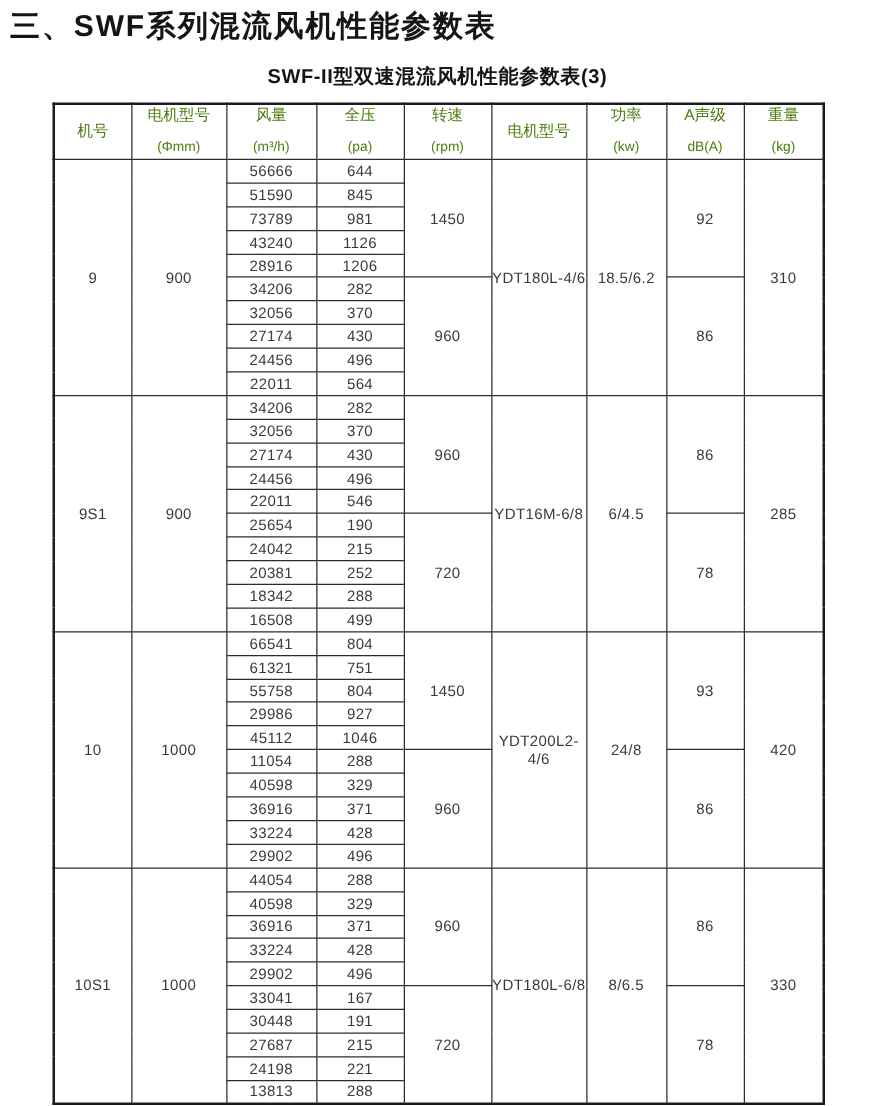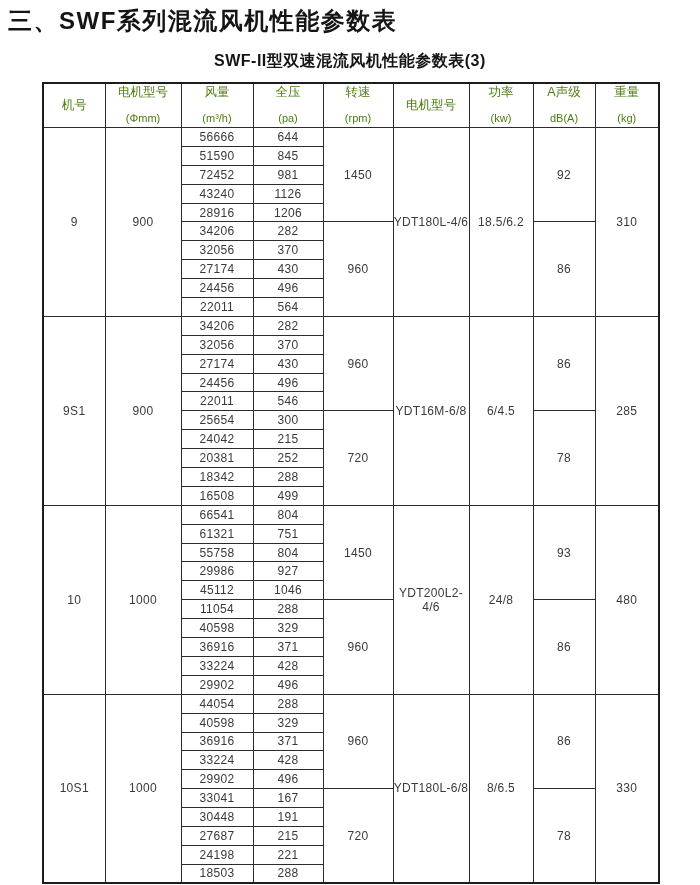--- a/index.html
+++ b/index.html
@@ -135,7 +135,7 @@
           <td>845</td>
         </tr>
         <tr>
-          <td>72452</td>
+          <td>73789</td>
           <td>981</td>
         </tr>
         <tr>

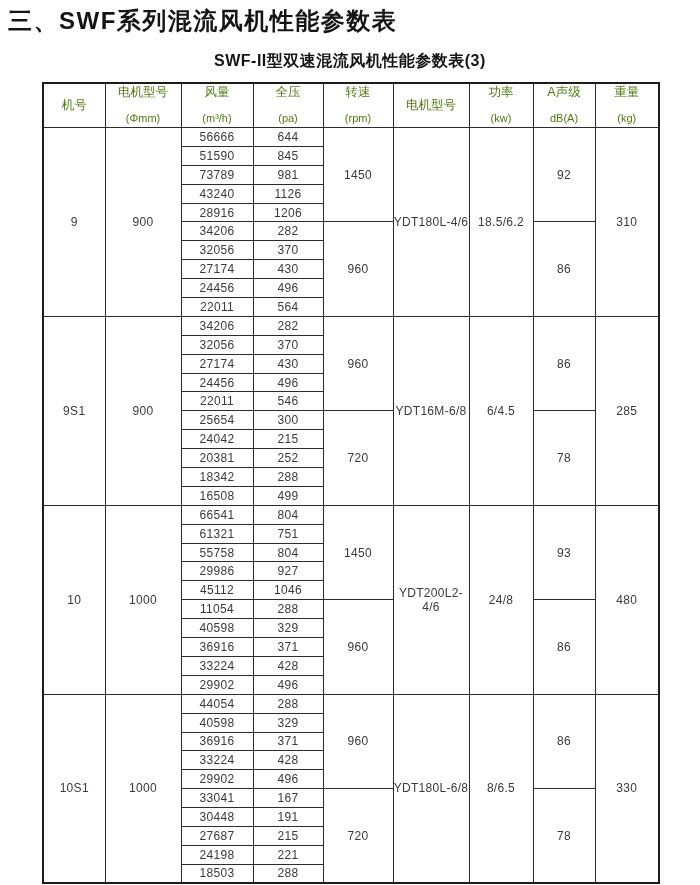--- a/index.html
+++ b/index.html
@@ -197,7 +197,7 @@
         </tr>
         <tr>
           <td>25654</td>
-          <td>300</td>
+          <td>190</td>
           <td rowspan="5">720</td>
           <td rowspan="5">78</td>
         </tr>

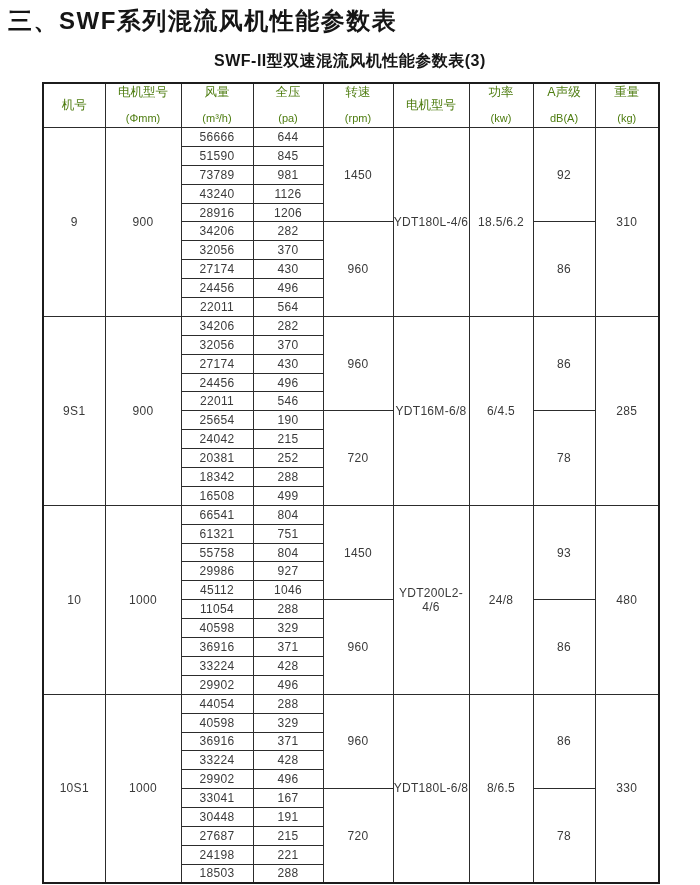--- a/index.html
+++ b/index.html
@@ -226,7 +226,7 @@
           <td rowspan="10">YDT200L2-4/6</td>
           <td rowspan="10">24/8</td>
           <td rowspan="5">93</td>
-          <td rowspan="10">480</td>
+          <td rowspan="10">420</td>
         </tr>
         <tr>
           <td>61321</td>

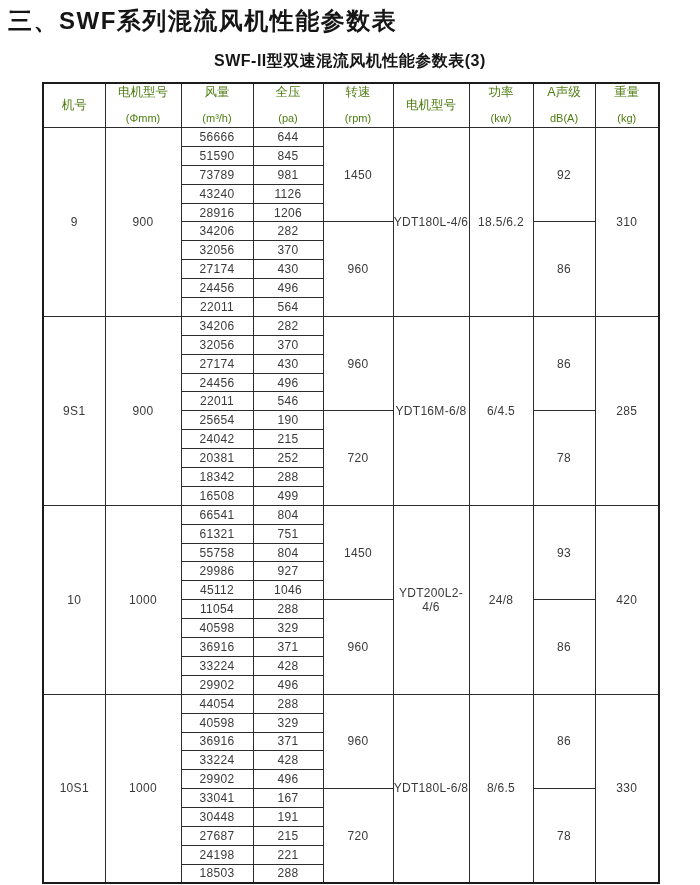--- a/index.html
+++ b/index.html
@@ -312,7 +312,7 @@
           <td>221</td>
         </tr>
         <tr>
-          <td>18503</td>
+          <td>13813</td>
           <td>288</td>
         </tr>
       </tbody>

